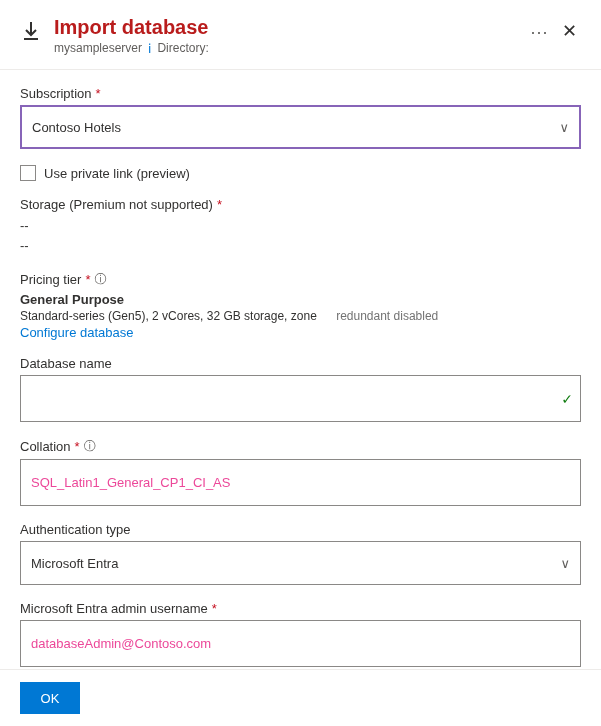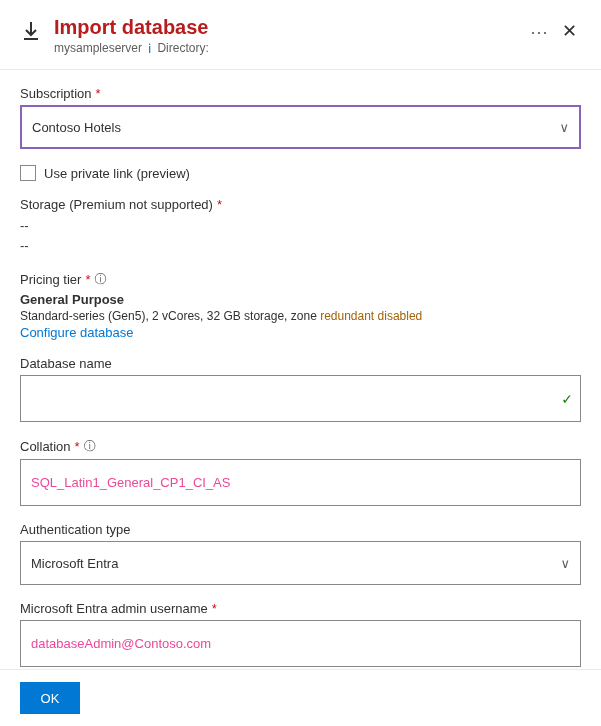--- a/index.html
+++ b/index.html
@@ -187,7 +187,8 @@
       line-height: 1.5;
     }
     .pricing-desc .highlight {
-      color: #a16207;
+      color: #737373;
+      margin-left: 16px;
     }
     .configure-link {
       color: #0078d4;

